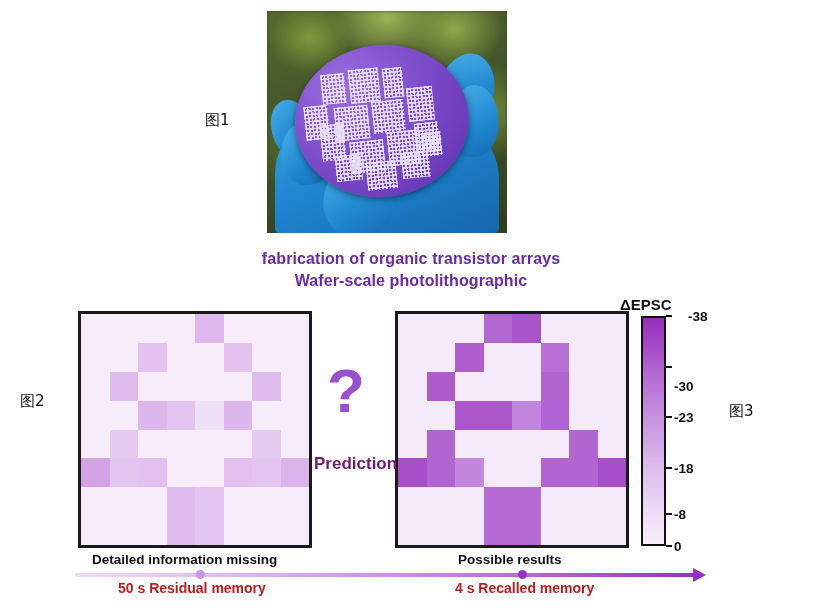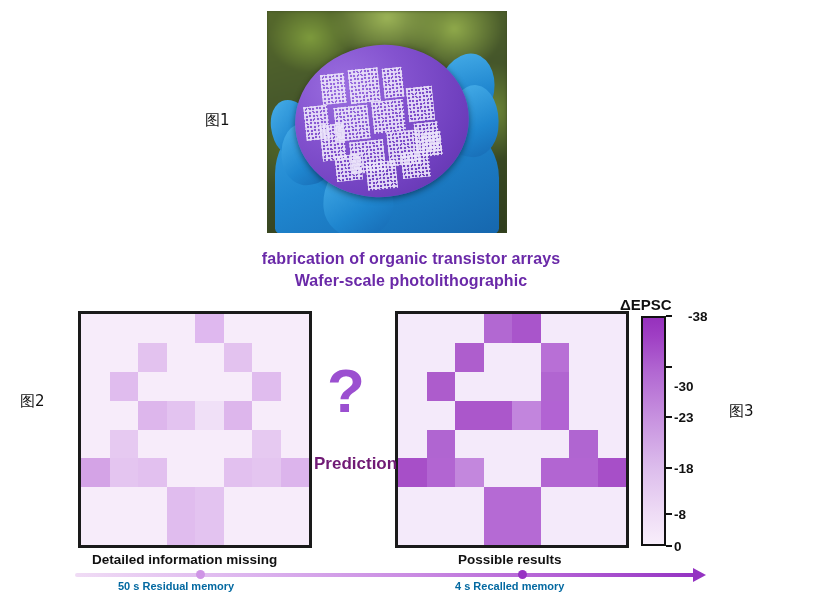--- a/index.html
+++ b/index.html
@@ -210,9 +210,9 @@
   .axis-sub {
     position: absolute;
     top: 580px;
-    font-size: 11px;
-    font-weight: bold;
-    color: #0369a1;
+    font-size: 14px;
+    font-weight: bold;
+    color: #b91c1c;
     white-space: nowrap;
   }
   .axis-sub.s1 { left: 118px; }

